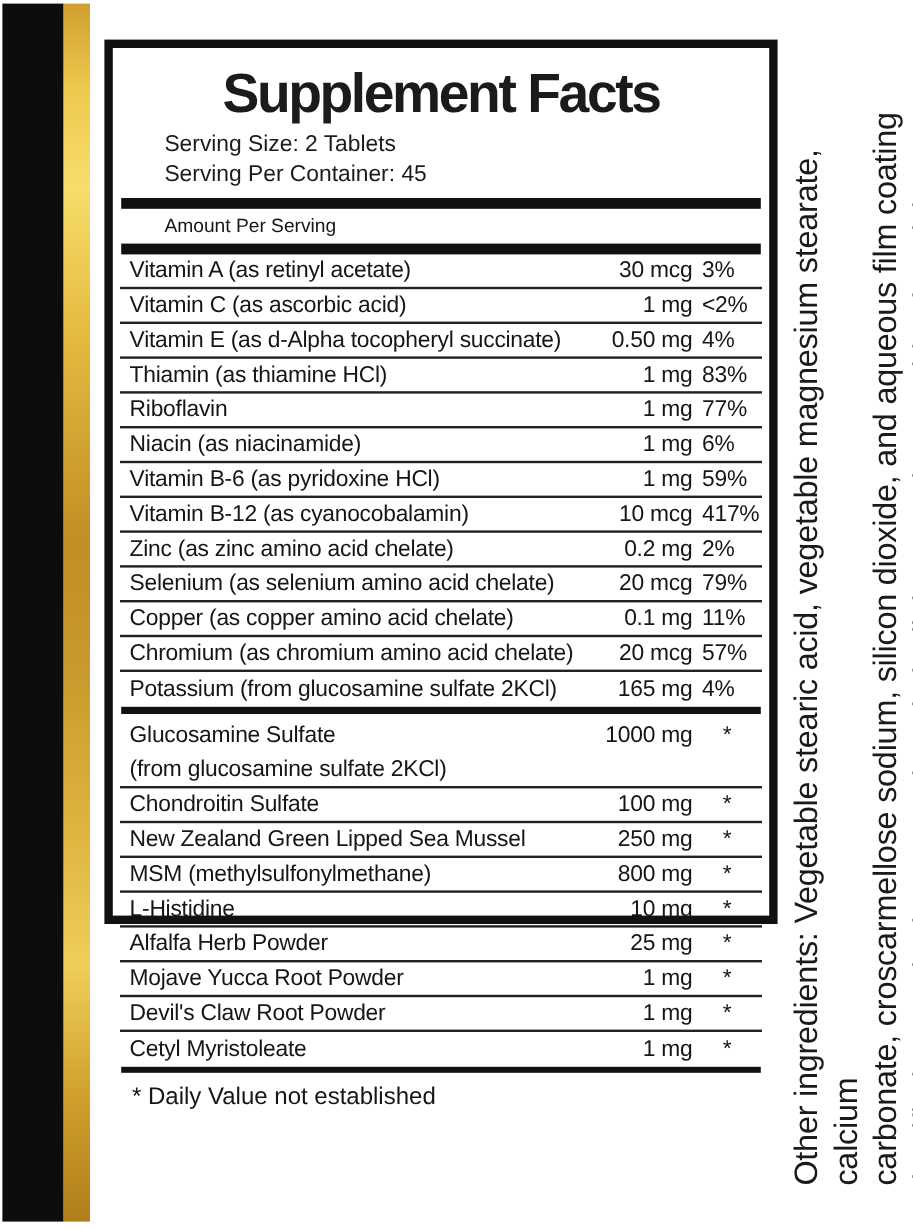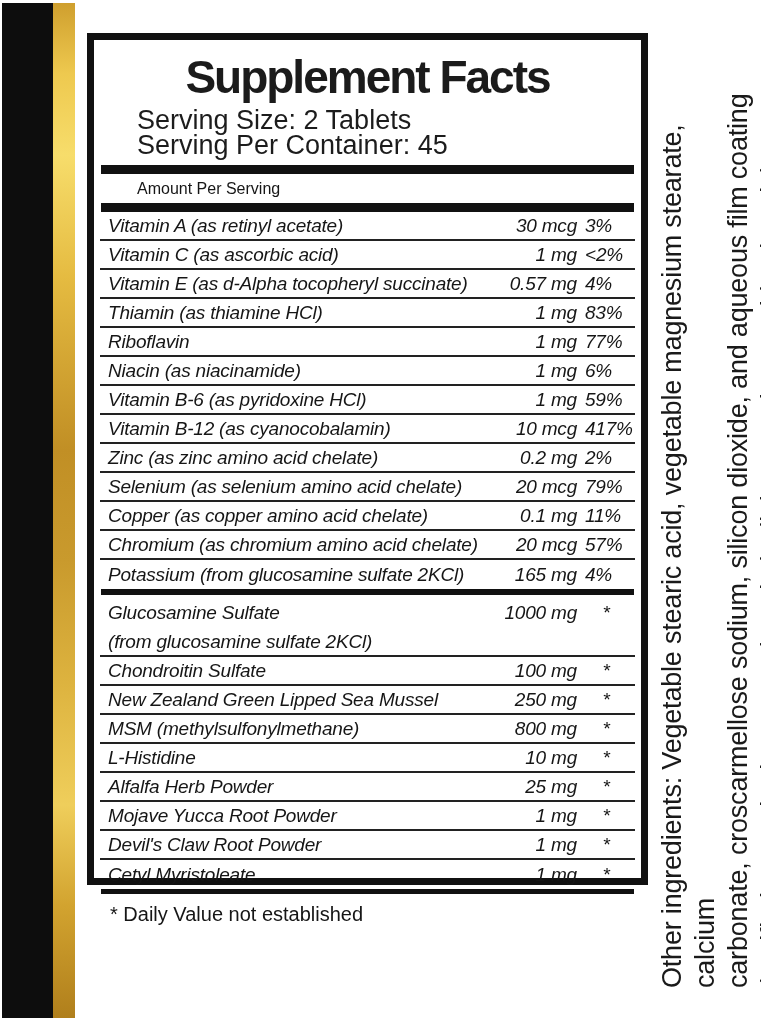--- a/index.html
+++ b/index.html
@@ -27,7 +27,7 @@
 
   
   .panel {
-    position: absolute; left: 87px; top: 33px; width: 561px; height: 852px;
+    position: absolute; left: 87px; top: 33px; width: 561px; height: 737px;
     border: 7px solid #111; background: #fff;
     padding: 4px 6px 0 6px;
   }

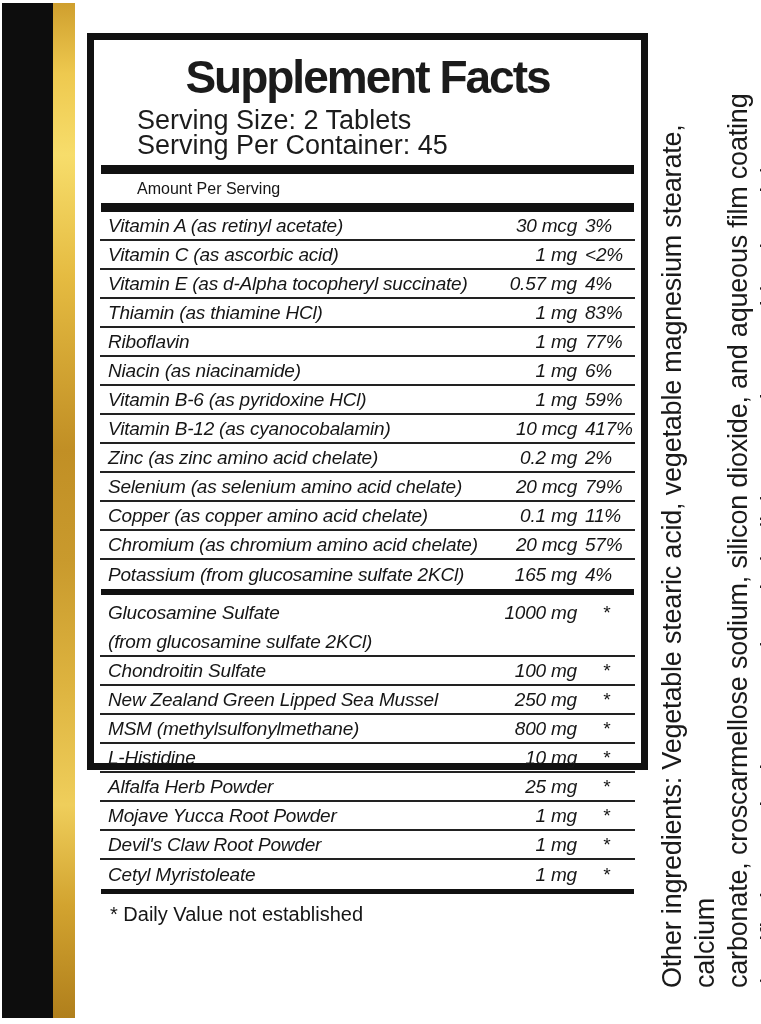--- a/index.html
+++ b/index.html
@@ -37,7 +37,7 @@
     padding-top: 6px; padding-bottom: 4px;
     color: #1b1b1b;
   }
-  .serving-block { padding-left: 37px; font-size: 27px; line-height: 25px; color: #1c1c1c; }
+  .serving-block { padding-left: 37px; font-size: 19px; line-height: 25px; color: #1c1c1c; }
   .thickbar { height: 9px; background: #111; margin: 7px 1px 0 1px; }
   .aps { padding: 6px 0 5px 37px; font-size: 16px; color: #161616; }
 

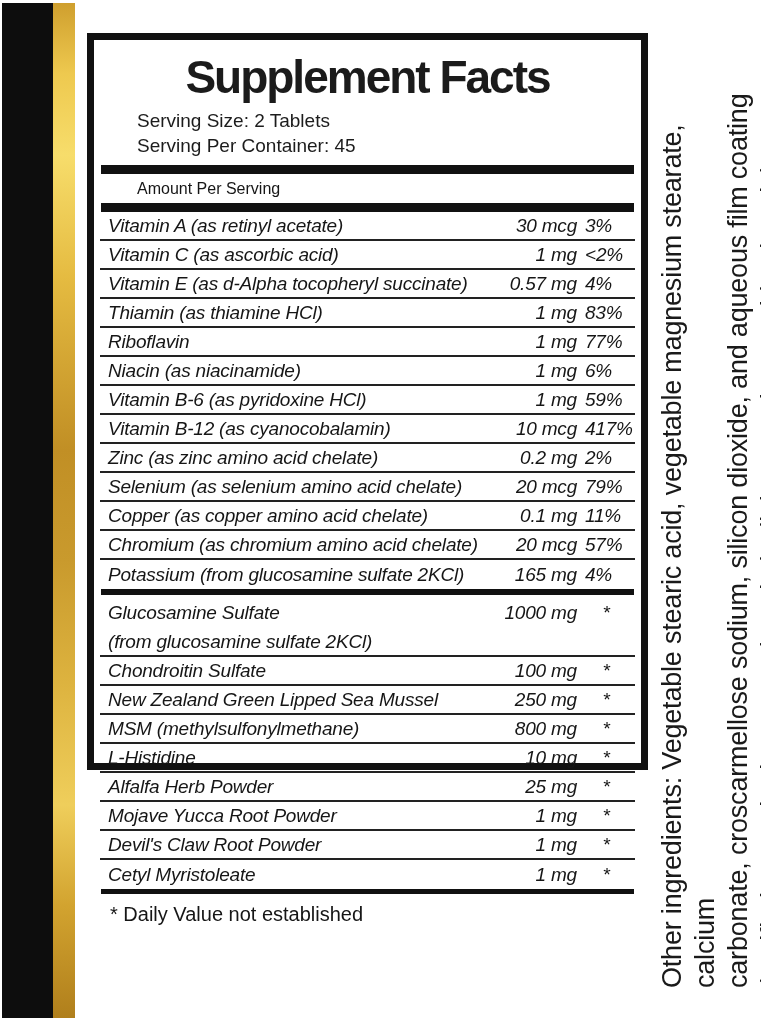--- a/index.html
+++ b/index.html
@@ -47,7 +47,6 @@
     height: 29px;
     font-size: 19px; letter-spacing: -0.2px;
     border-bottom: 2px solid #222;
-    font-style: italic;
   }
   .t-row:last-child { border-bottom: none; }
   .t-row .nm { flex: 1; padding-left: 8px; white-space: nowrap; overflow: hidden; }

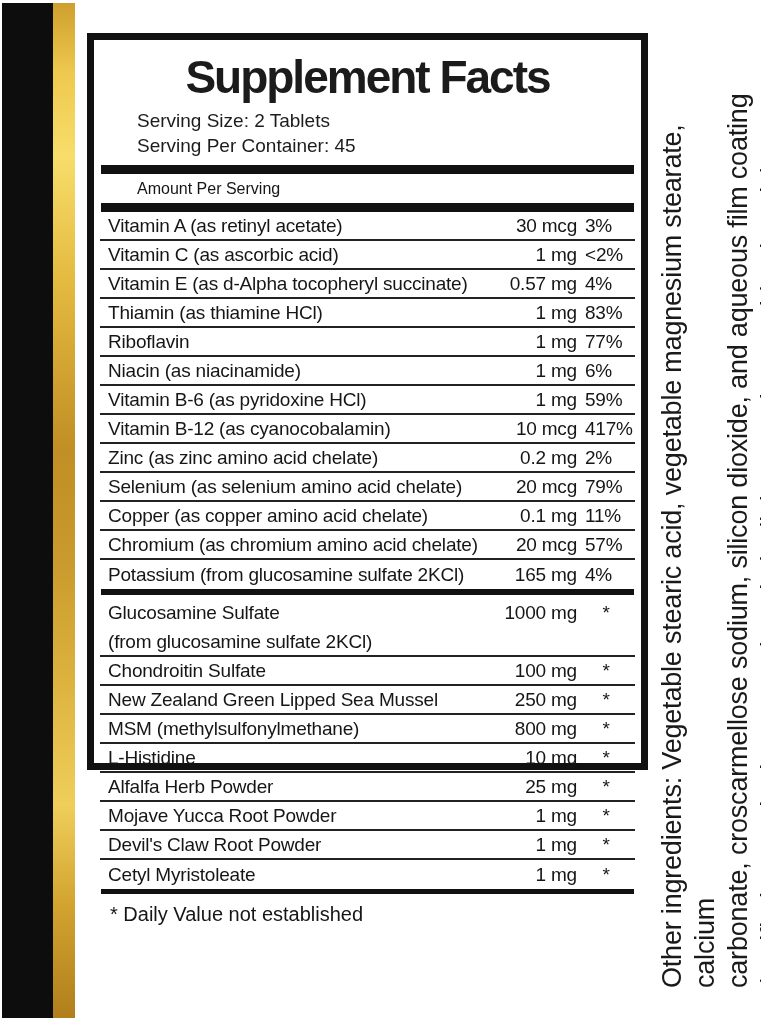--- a/index.html
+++ b/index.html
@@ -107,7 +107,7 @@
         </div>
         <div class="t-row">
           <span class="nm">Vitamin E (as d-Alpha tocopheryl succinate)</span>
-          <span class="amt">0.57 mg</span>
+          <span class="amt">0.50 mg</span>
           <span class="dv">4%</span>
         </div>
         <div class="t-row">

